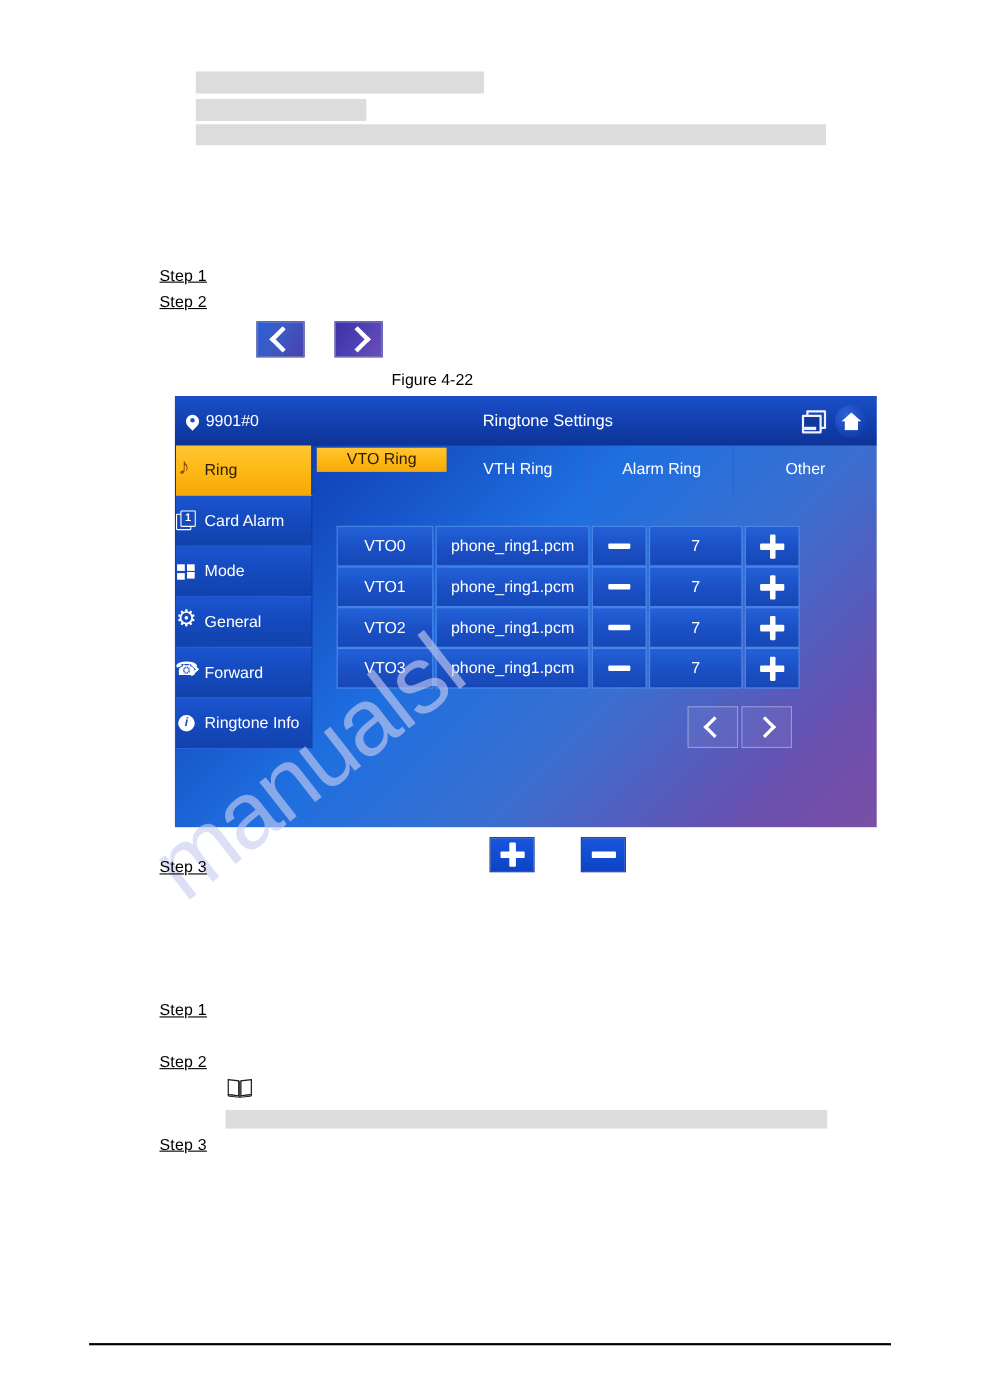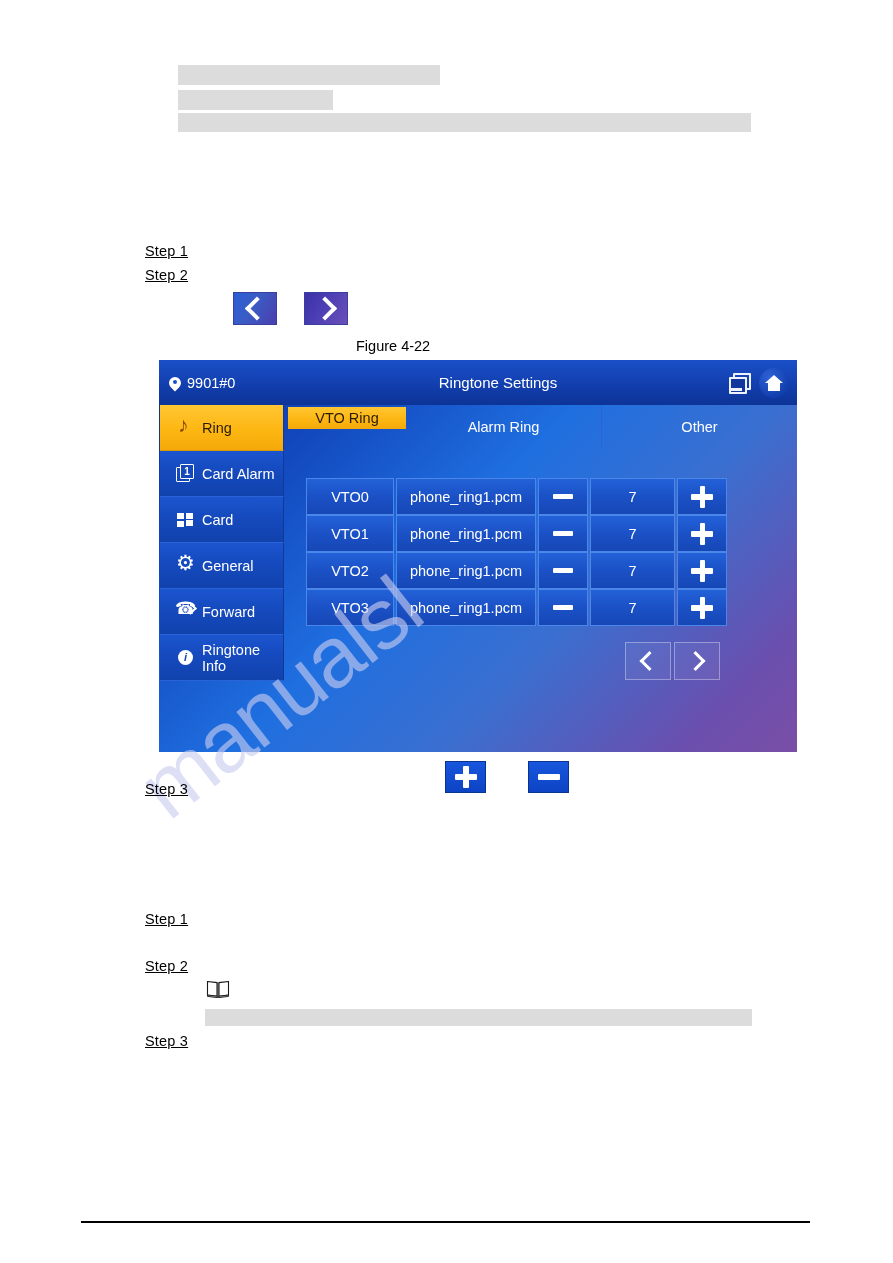--- a/index.html
+++ b/index.html
@@ -222,7 +222,7 @@
     display: flex;
     align-items: center;
     gap: 7px;
-    padding-left: 16px;
+    padding-left: 0;
     box-sizing: border-box;
     color: #ffffff;
     font-size: 14.5px;

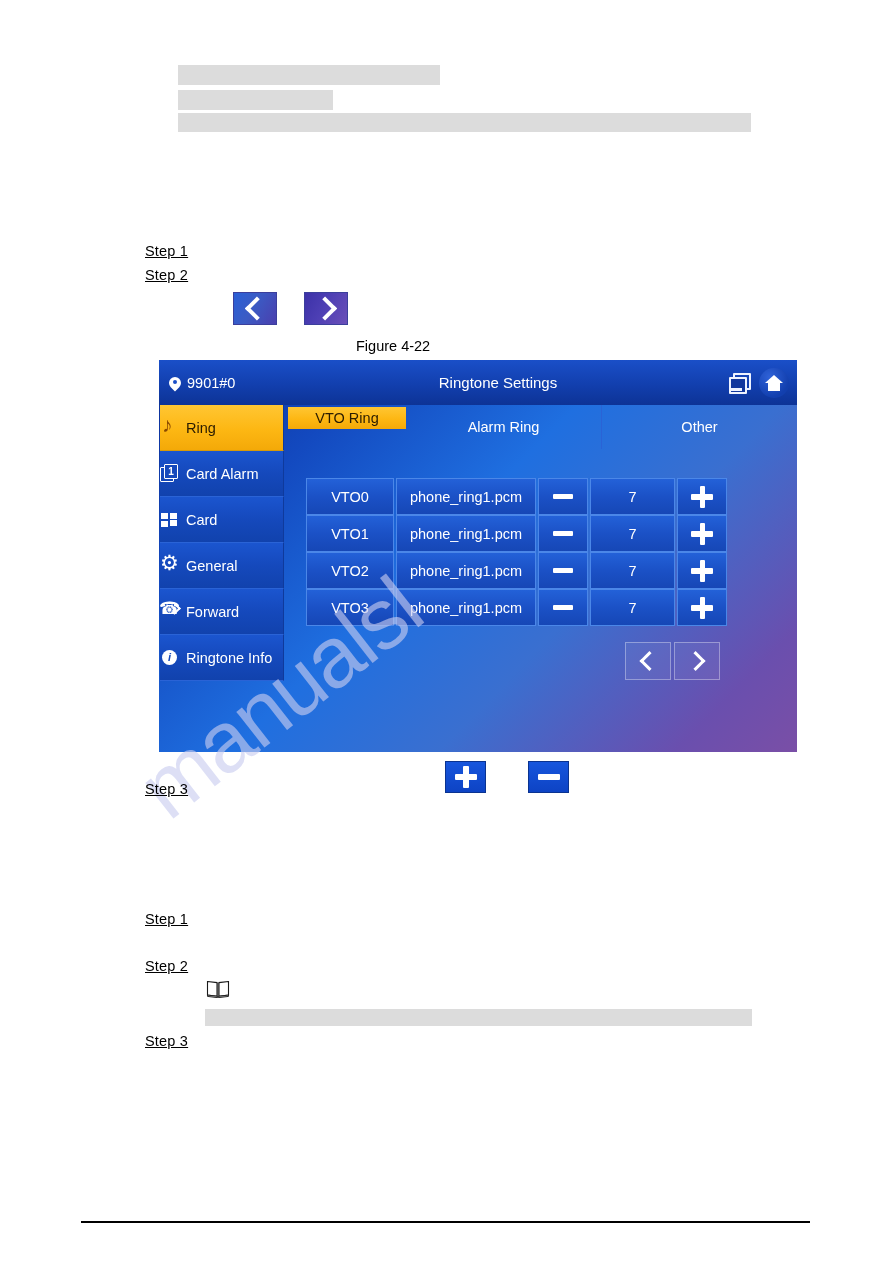--- a/index.html
+++ b/index.html
@@ -548,6 +548,7 @@
 
   <div class="tabs">
     <div class="tab active">VTO Ring</div>
+    <div class="tab">VTH Ring</div>
     <div class="tab">Alarm Ring</div>
     <div class="tab">Other</div>
   </div>

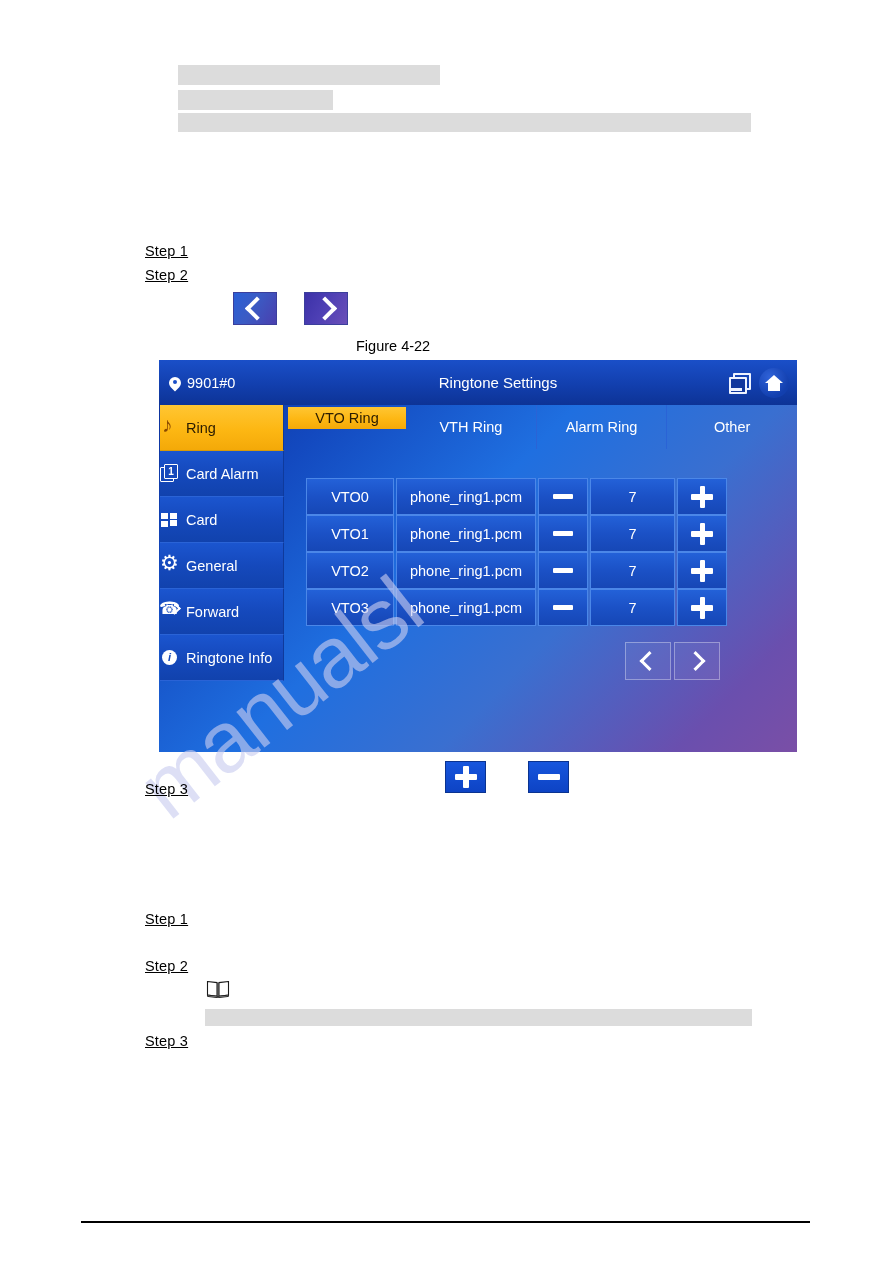--- a/index.html
+++ b/index.html
@@ -530,7 +530,7 @@
     </div>
     <div class="side-item">
       <span class="side-ico ico-mode"></span>
-      <span>Card</span>
+      <span>Mode</span>
     </div>
     <div class="side-item">
       <span class="side-ico ico-gear"></span>

